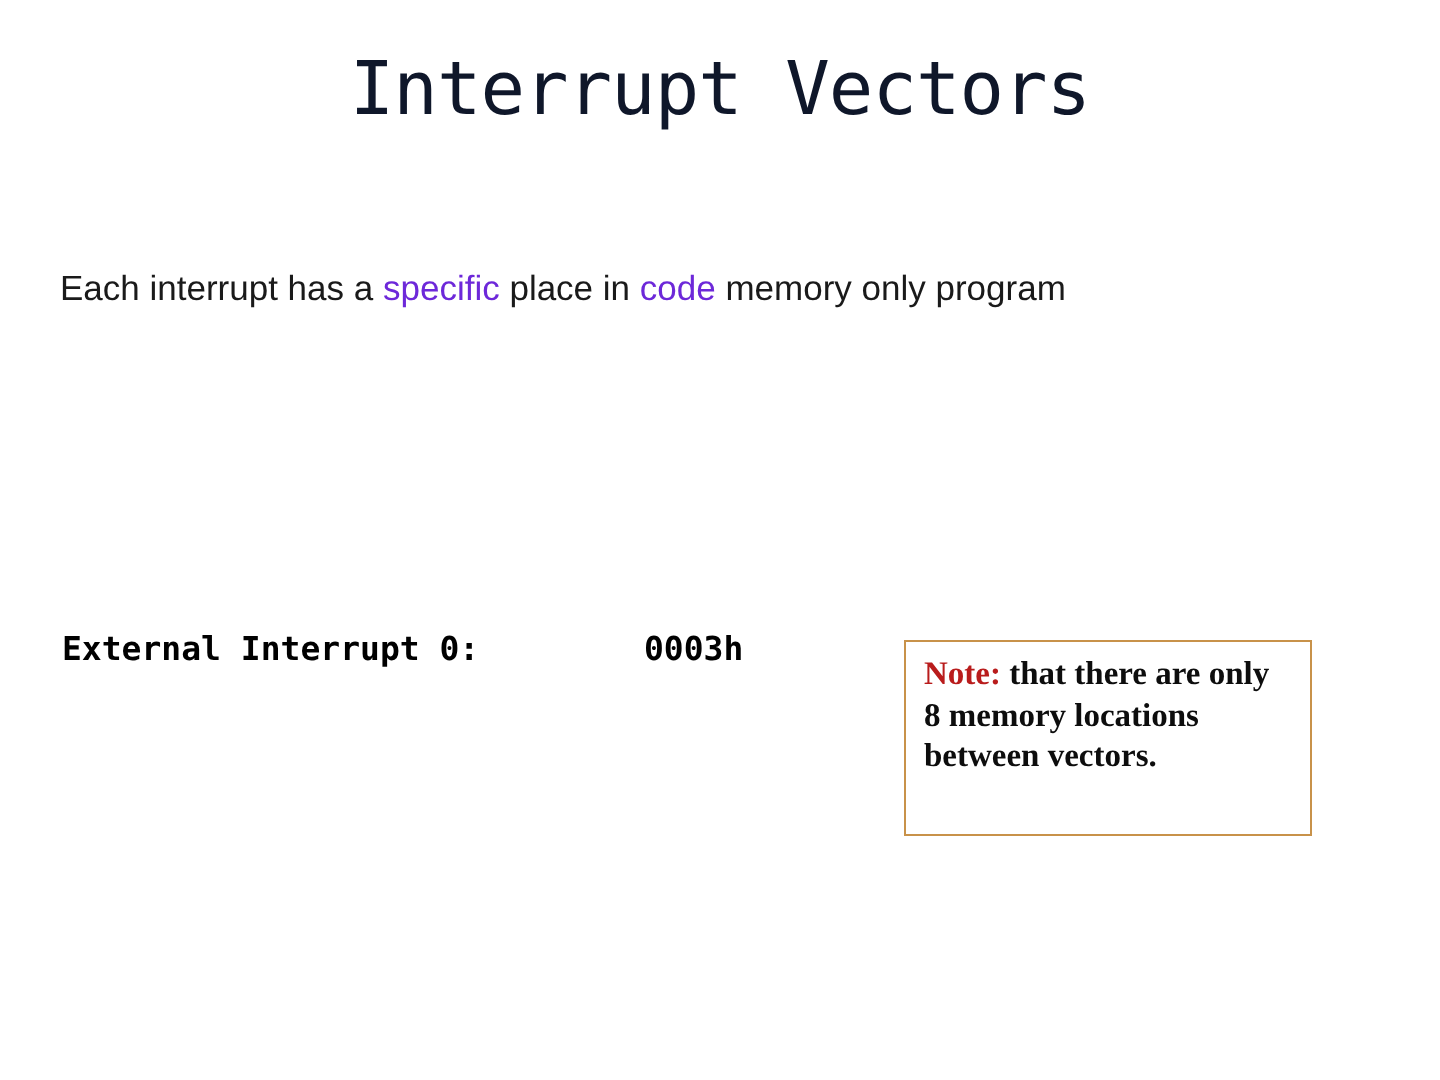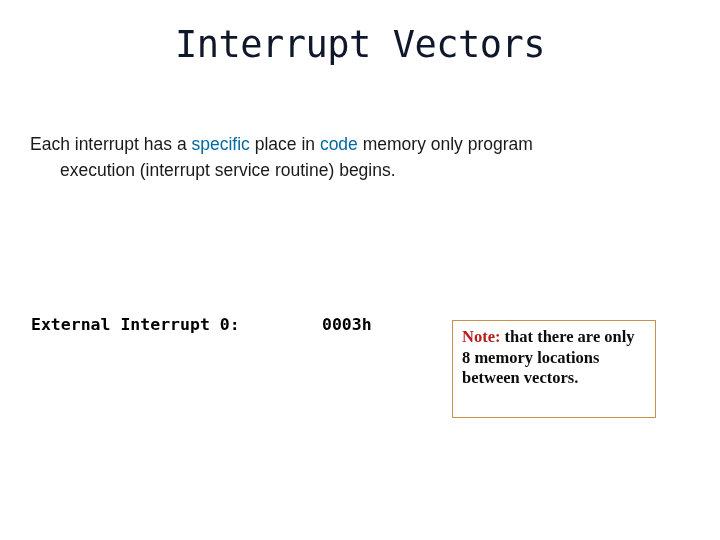--- a/index.html
+++ b/index.html
@@ -50,7 +50,7 @@
     padding-left: 30px;
   }
   .hl {
-    color: #0369a1;
+    color: #6d28d9;
     text-align: right;
   }
 

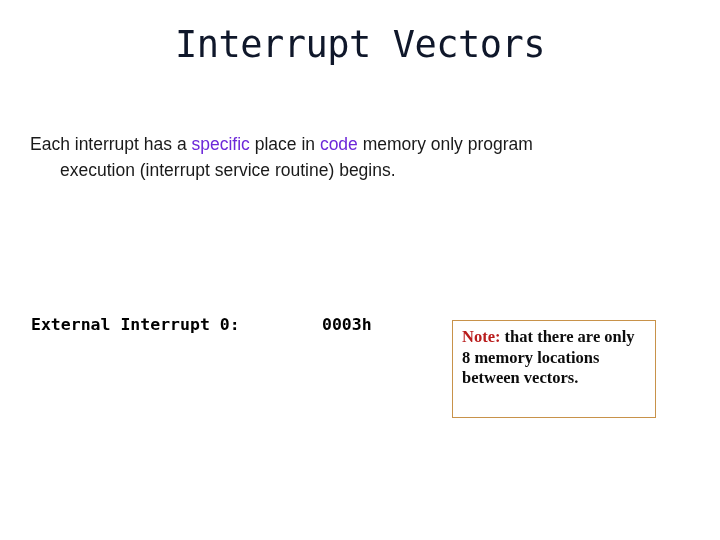--- a/index.html
+++ b/index.html
@@ -117,7 +117,6 @@
 
 <div class="body-text">
   <span>Each interrupt has a </span><span class="hl">specific</span><span> place in </span><span class="hl">code</span><span> memory only program</span>
-  <span class="wrap-indent">execution (interrupt service routine) begins.</span>
 </div>
 
 <div class="vector-table">

